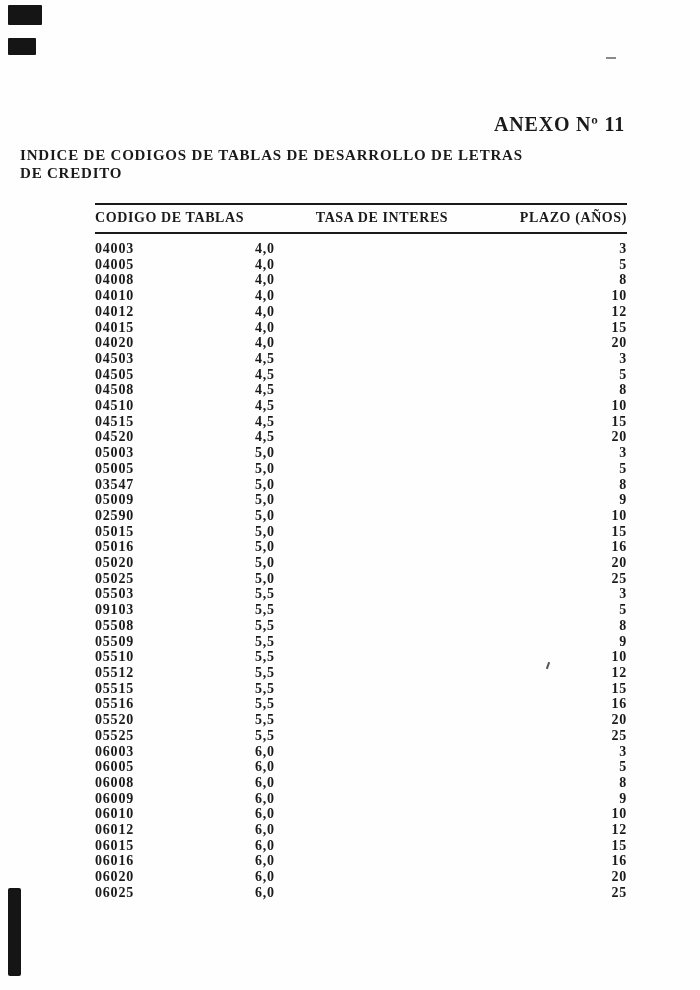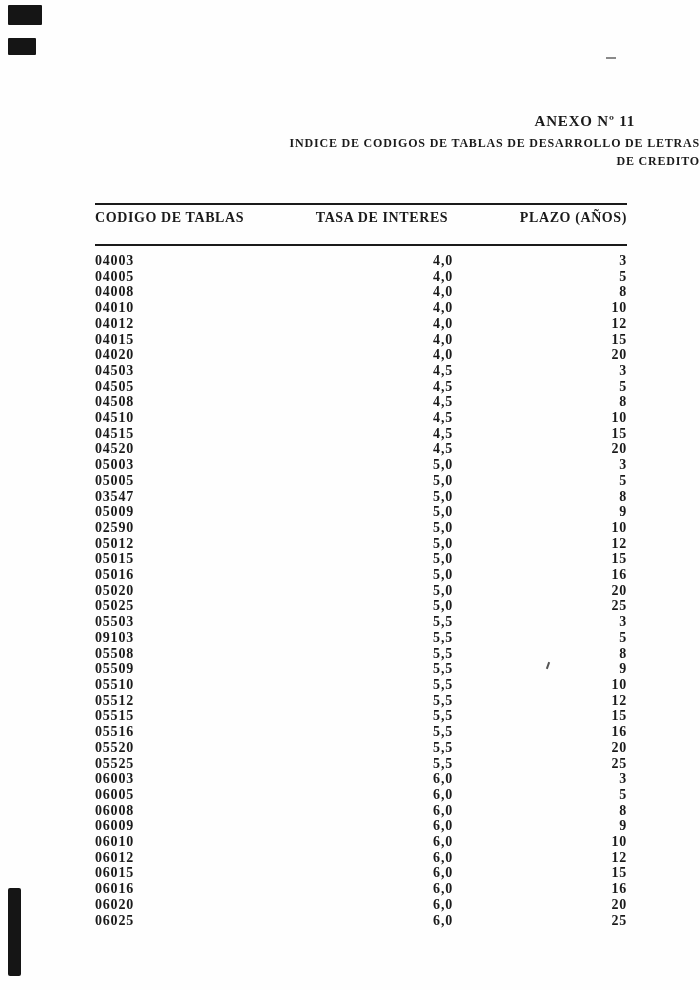--- a/index.html
+++ b/index.html
@@ -24,8 +24,8 @@
   .annex {
     position: absolute;
     top: 113px;
-    right: 65px;
-    font-size: 15px;
+    right: 75px;
+    font-size: 20px;
     letter-spacing: 0.8px;
     white-space: nowrap;
   }

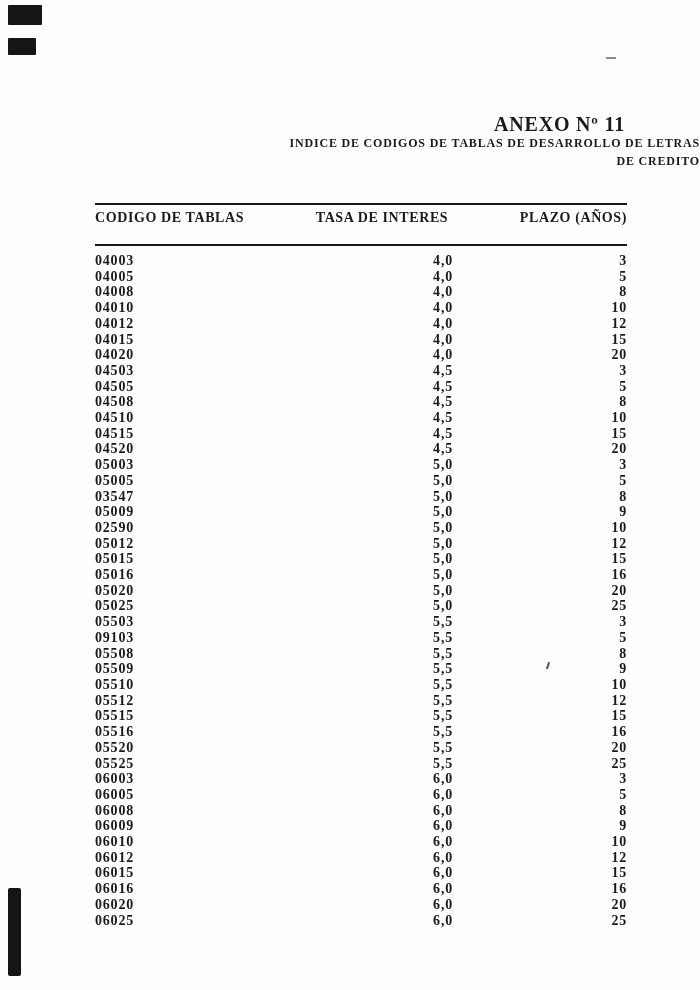--- a/index.html
+++ b/index.html
@@ -32,11 +32,11 @@
 
   .title-block {
     position: absolute;
-    top: 134px;
+    top: 146px;
     left: 20px;
     width: 680px;
-    text-align: right;
-    font-size: 12px;
+    text-align: left;
+    font-size: 15px;
     line-height: 18px;
     letter-spacing: 0.8px;
   }

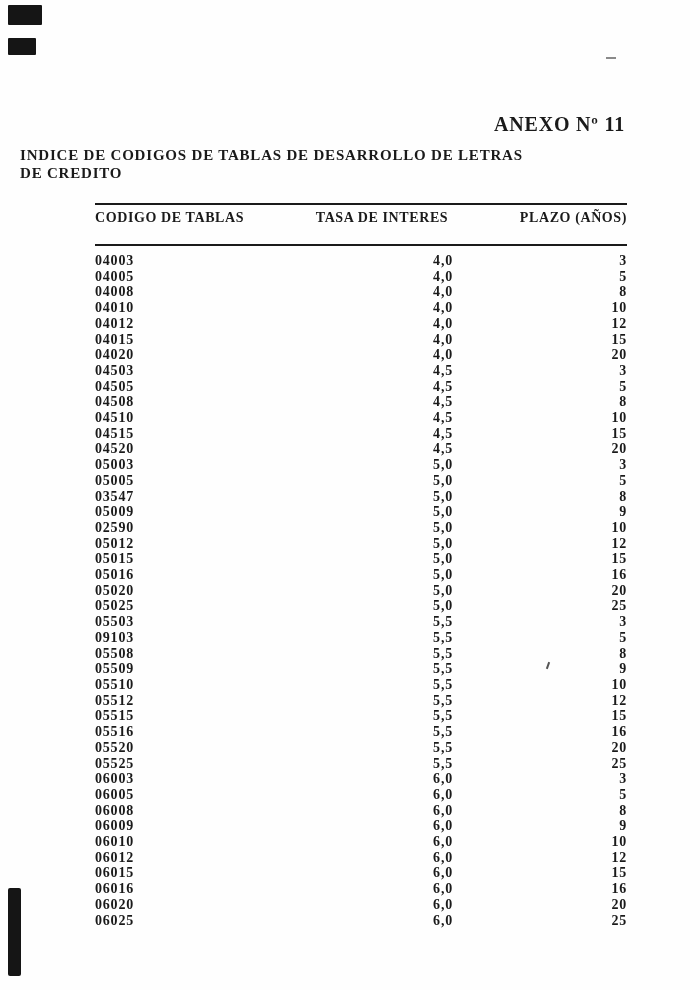--- a/index.html
+++ b/index.html
@@ -52,7 +52,7 @@
     display: flex;
     justify-content: space-between;
     align-items: baseline;
-    padding: 5px 0 18px 0;
+    padding: 5px 0 6px 0;
     font-size: 14px;
     letter-spacing: 0.6px;
     white-space: nowrap;

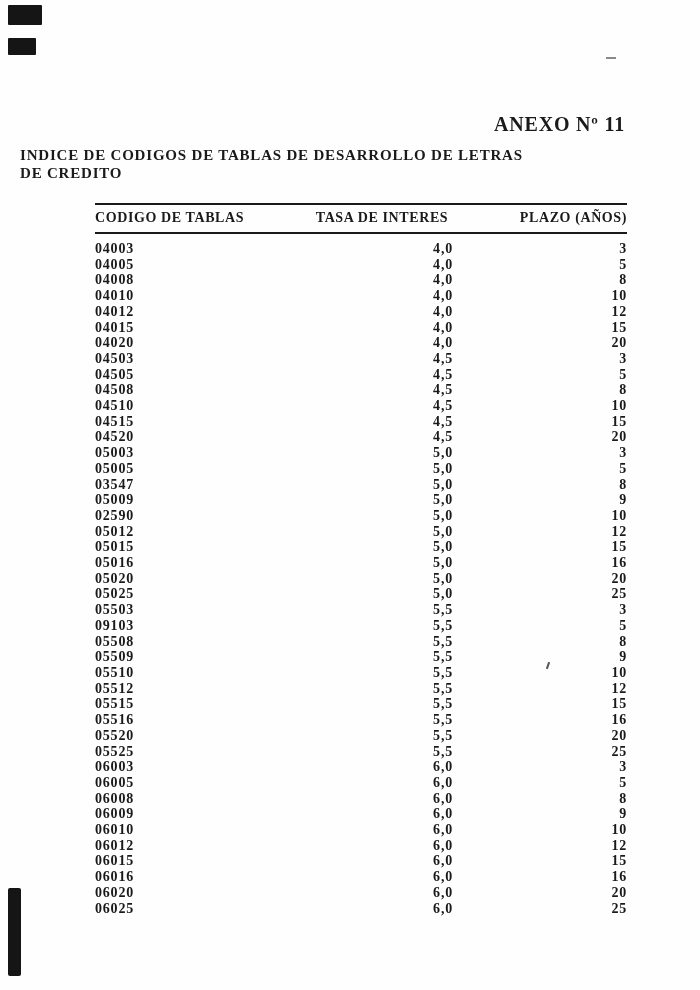--- a/index.html
+++ b/index.html
@@ -73,7 +73,7 @@
     white-space: nowrap;
   }
   td.col0 { width: 160px; padding-left: 45px; text-align: left; }
-  td.col1 { width: 198px; text-align: right; }
+  td.col1 { width: 198px; text-align: left; }
   td.col2 { width: 174px; text-align: right; padding-right: 50px; }
 </style>
 </head>

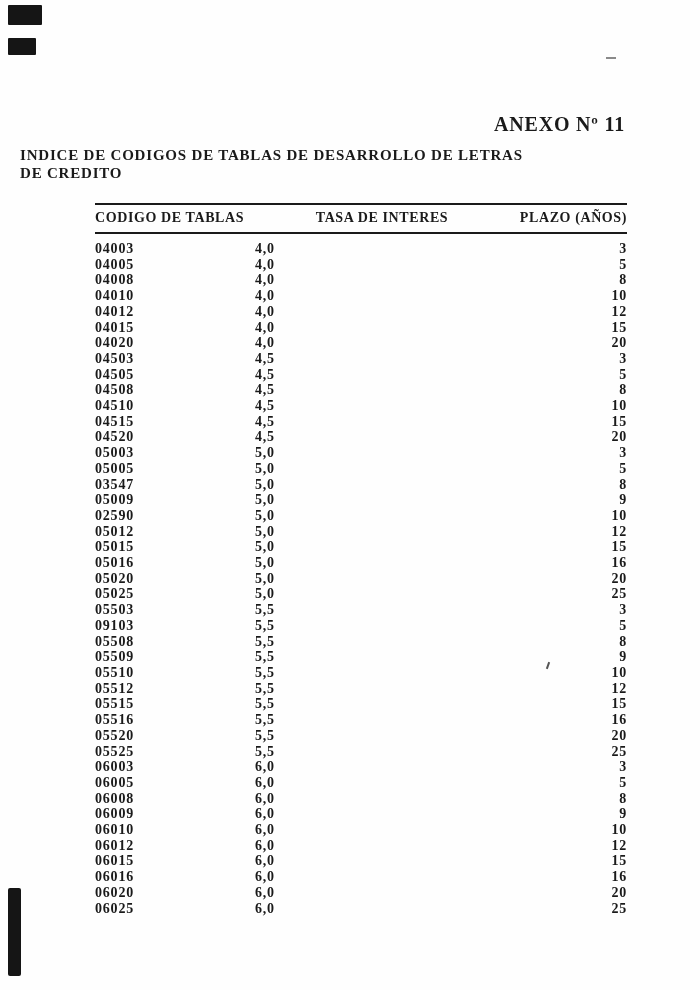--- a/index.html
+++ b/index.html
@@ -193,11 +193,6 @@
           <td class="col2">10</td>
         </tr>
         <tr>
-          <td class="col0">05012</td>
-          <td class="col1">5,0</td>
-          <td class="col2">12</td>
-        </tr>
-        <tr>
           <td class="col0">05015</td>
           <td class="col1">5,0</td>
           <td class="col2">15</td>

